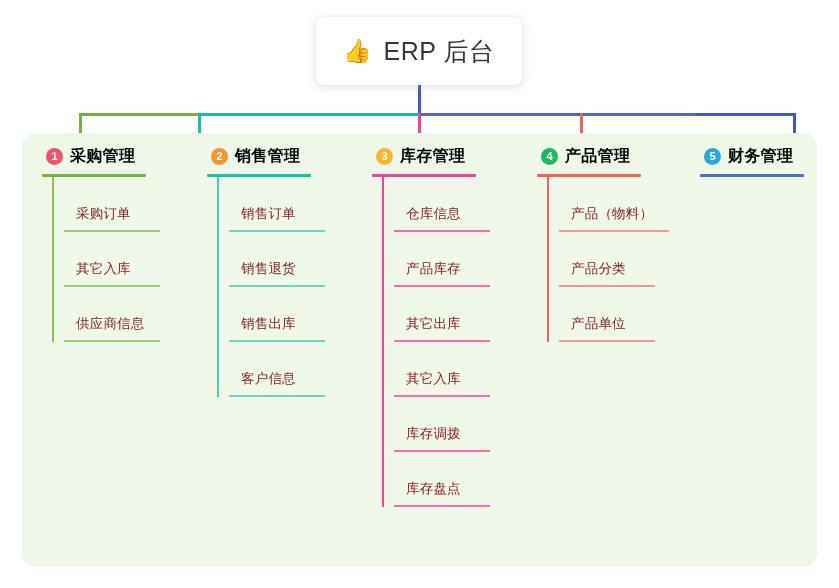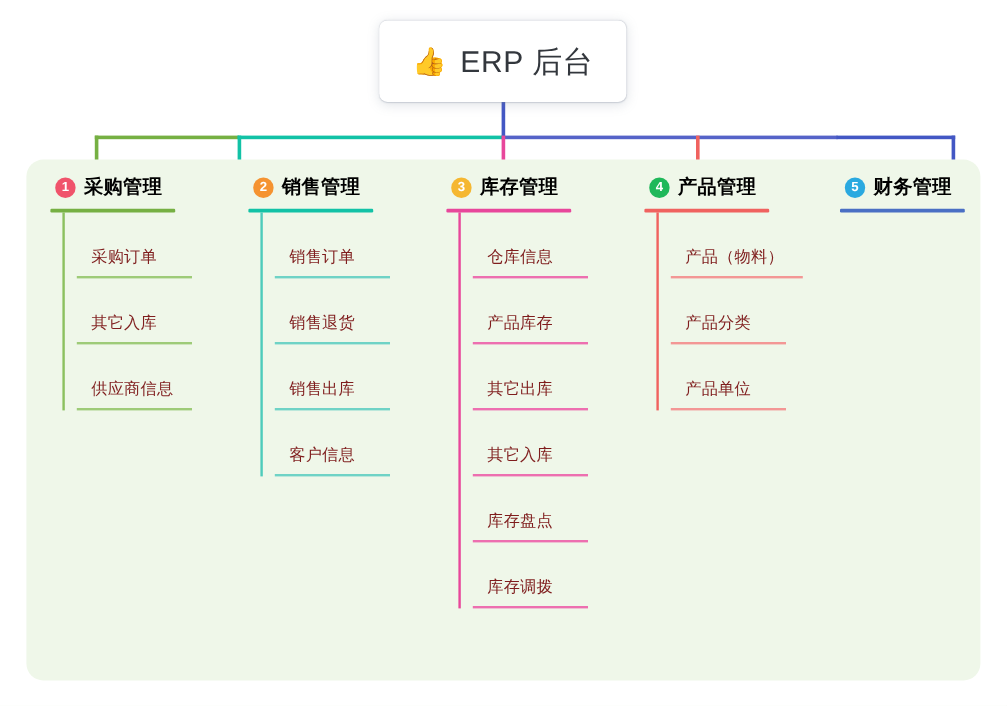--- a/index.html
+++ b/index.html
@@ -230,11 +230,11 @@
       <div class="leaf-rule" style="background:#ed6fb0;"></div>
     </div>
     <div class="leaf">
+      <span class="leaf-label">库存调拨</span>
+      <div class="leaf-rule" style="background:#ed6fb0;"></div>
+    </div>
+    <div class="leaf">
       <span class="leaf-label">库存盘点</span>
-      <div class="leaf-rule" style="background:#ed6fb0;"></div>
-    </div>
-    <div class="leaf">
-      <span class="leaf-label">库存调拨</span>
       <div class="leaf-rule" style="background:#ed6fb0;"></div>
     </div>
   </div>

